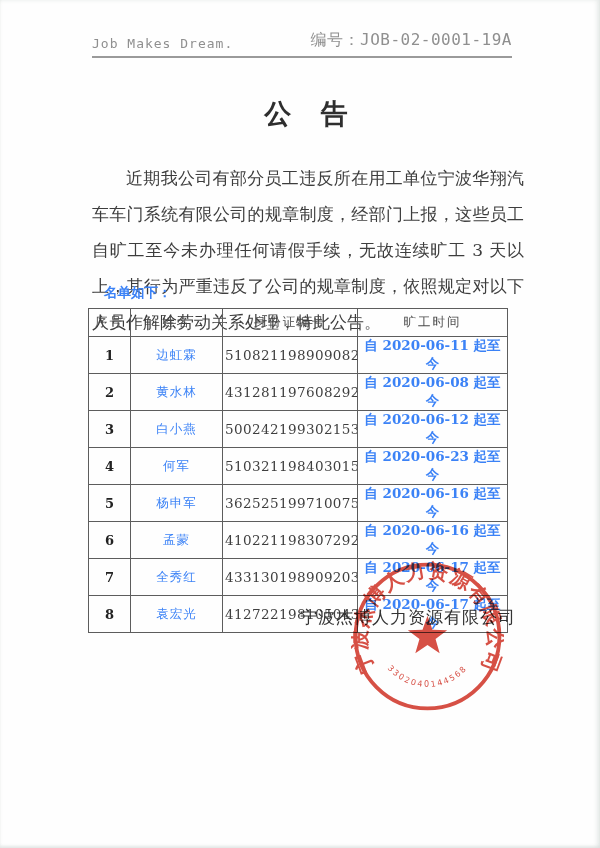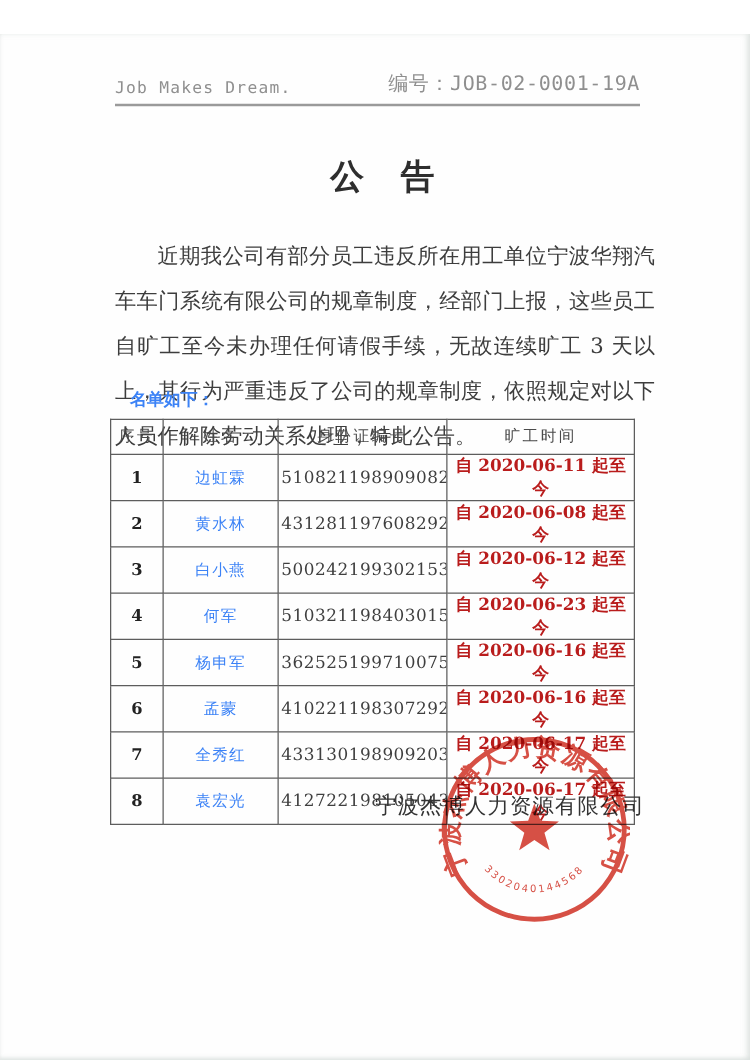--- a/index.html
+++ b/index.html
@@ -14,7 +14,6 @@
     position:absolute; inset:0;
     background:#fefefe;
     box-shadow: inset -3px 0 4px rgba(190,200,195,.35), inset 0 -2px 3px rgba(190,200,195,.3);
-    margin-top: 27px;
   }
   
   .page-header {

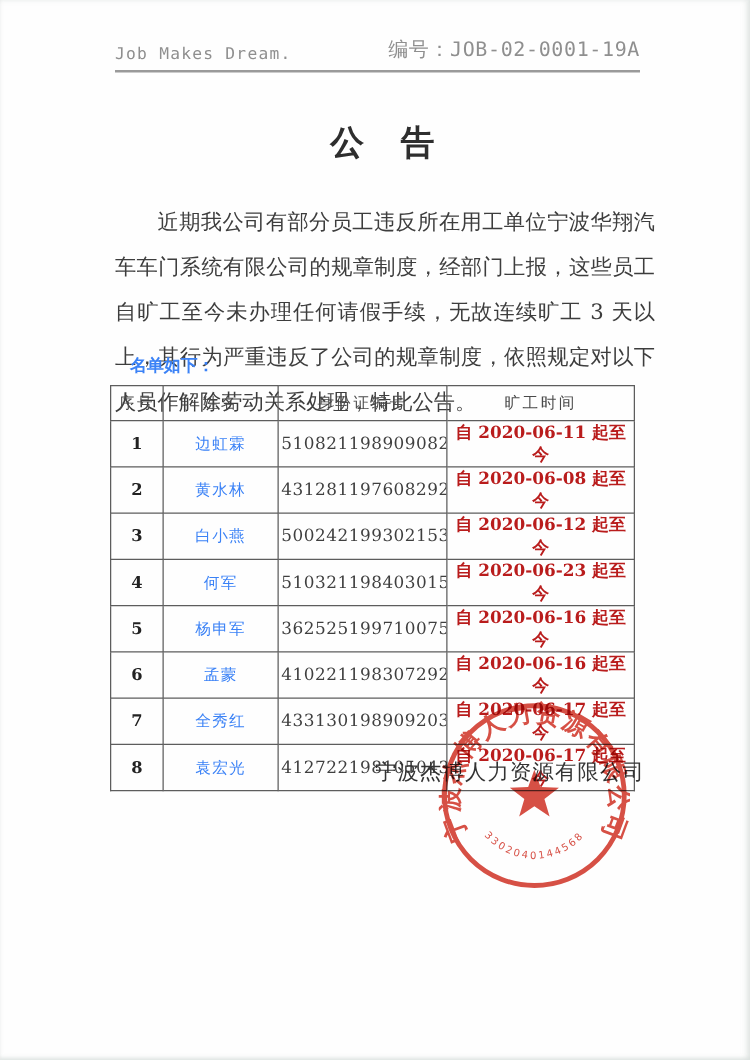--- a/index.html
+++ b/index.html
@@ -58,7 +58,7 @@
   td.cell-num  { font-size:13px;  font-weight:700; color:#222; }
   td.cell-name { font-size:12.5px; color:#3b82f6; letter-spacing:1px; }
   td.cell-id   { font-size:13.5px; color:#3f3f3f; letter-spacing:0.4px; }
-  td.cell-date { font-size:13.5px; font-weight:700; color:#b91c1c; }
+  td.cell-date { font-size:13.5px; font-weight:700; color:#3b82f6; }
   
   .doc-footer {
     position:absolute; left:288px; width:240px; top:606px;

